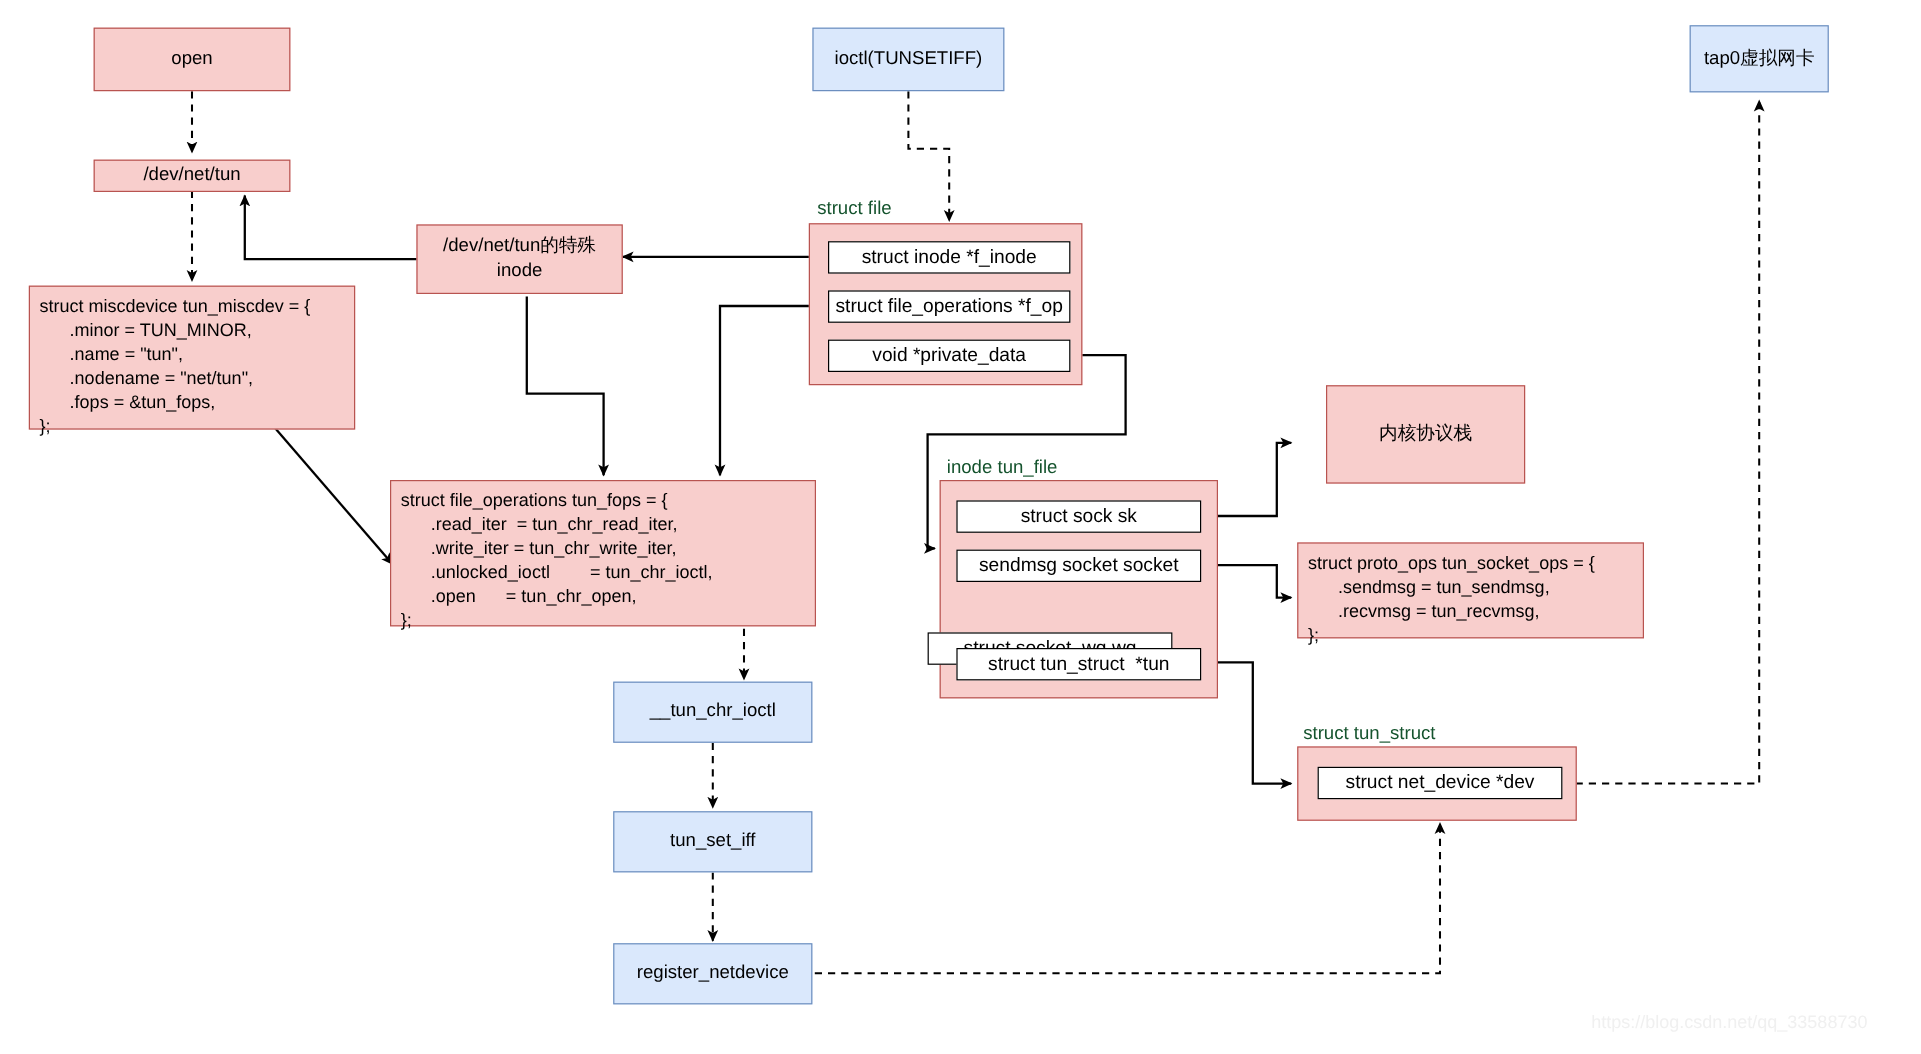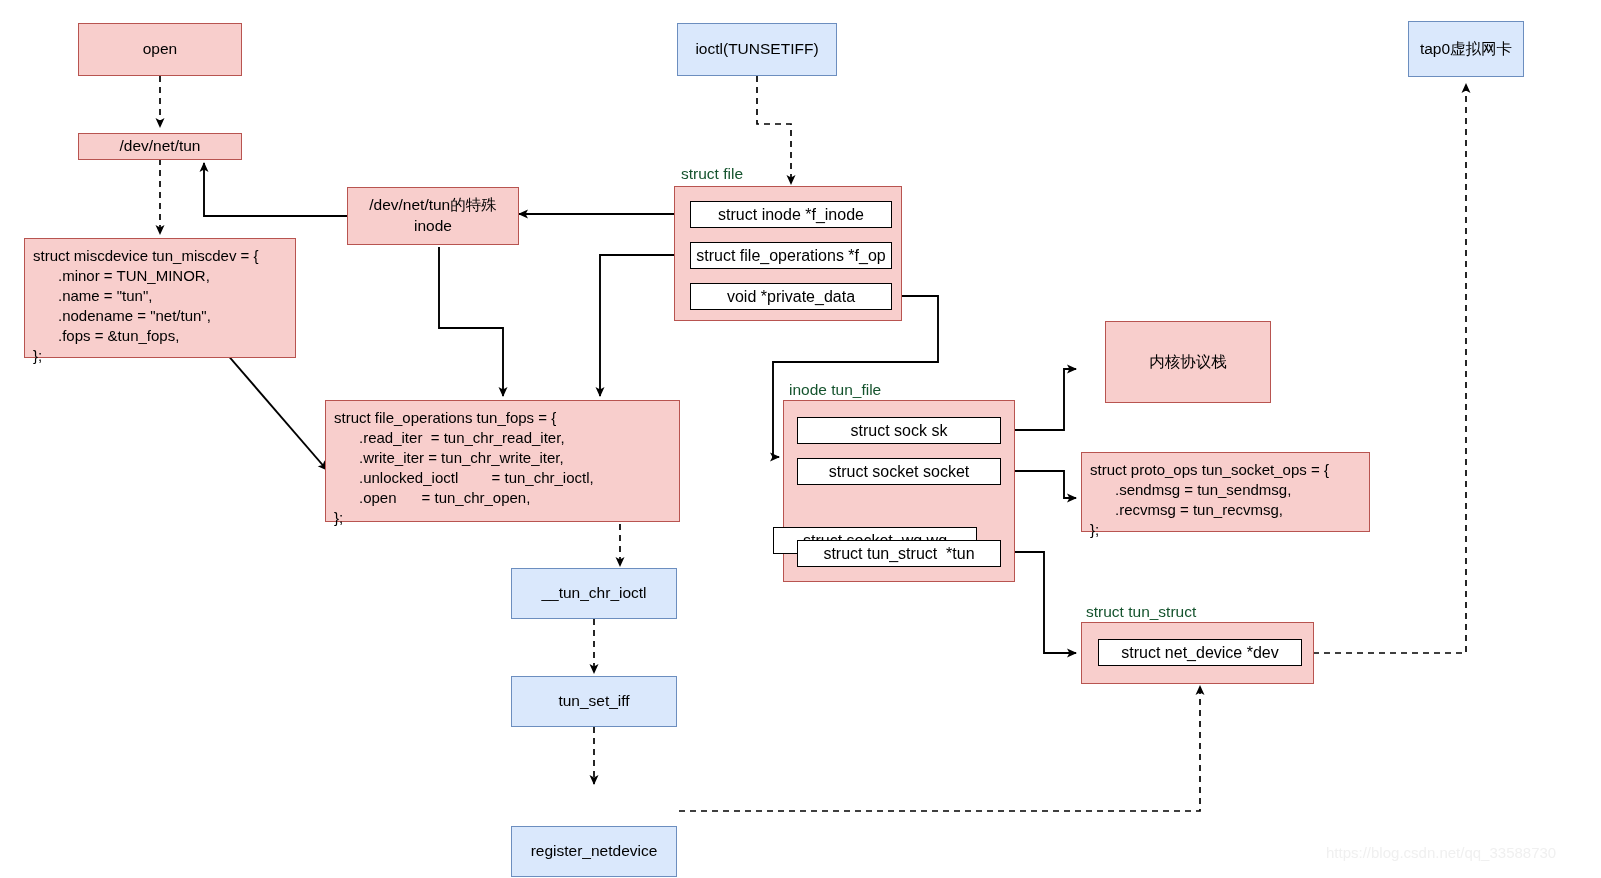--- a/index.html
+++ b/index.html
@@ -177,7 +177,7 @@
   <div class="group-label" style="left:789px; top:381px;">inode tun_file</div>
   <div class="node pink" style="left:783px; top:400px; width:232px; height:182px;"></div>
   <div class="field" style="left:797px; top:417px; width:204px; height:27px;">struct sock sk</div>
-  <div class="field" style="left:797px; top:458px; width:204px; height:27px;">struct socket socket</div>
+  <div class="field" style="left:797px; top:458px; width:204px; height:27px;">sendmsg socket socket</div>
   <div class="field" style="left:773px; top:499px; width:204px; height:27px;margin-top:28px;">struct socket_wq wq</div>
   <div class="field" style="left:797px; top:540px; width:204px; height:27px;">struct tun_struct  *tun</div>
 

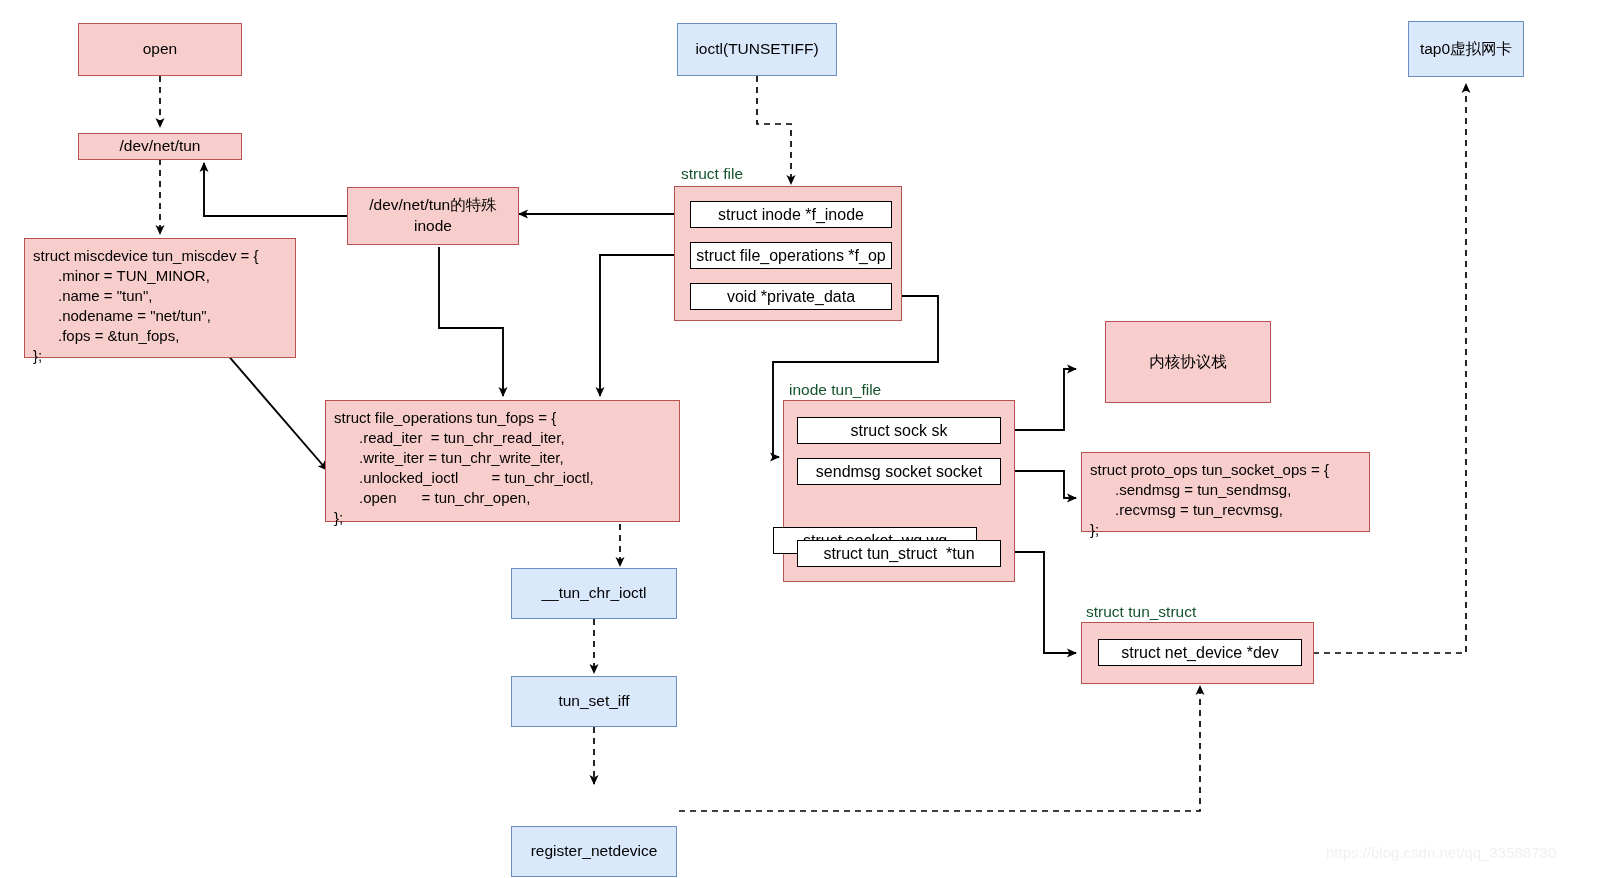--- a/index.html
+++ b/index.html
@@ -204,7 +204,7 @@
     <span>tun_set_iff</span>
   </div>
 
-  <div class="node blue" style="left:511px; top:786px; width:166px; height:51px;margin-top:40px;">
+  <div class="node blue" style="left:511px; top:786px; width:166px; height:51px;">
     <span>register_netdevice</span>
   </div>
 

